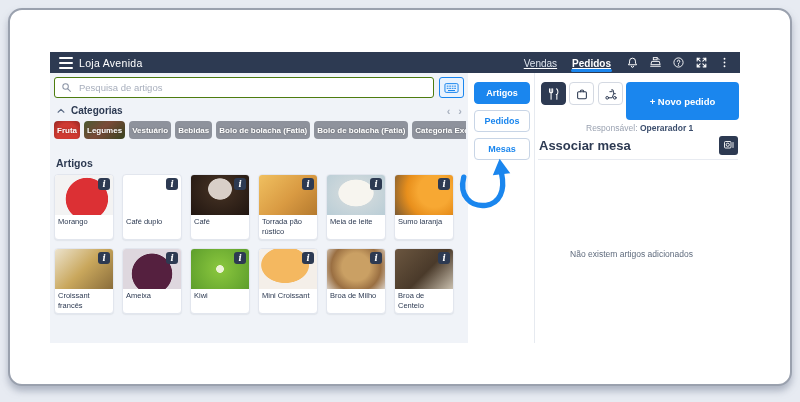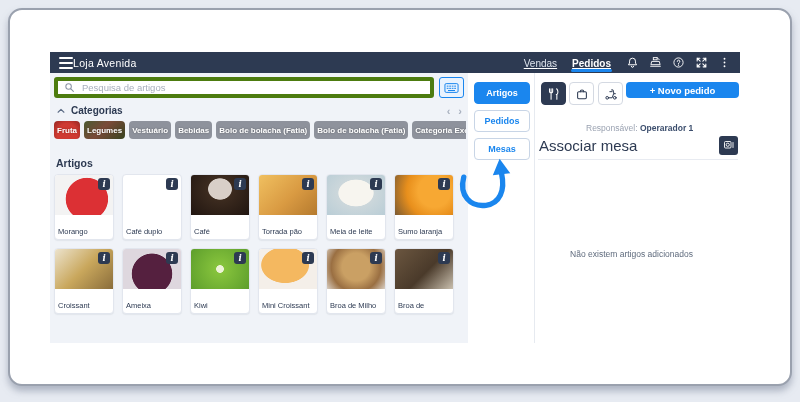--- a/index.html
+++ b/index.html
@@ -17,7 +17,7 @@
     background:#2d3a52;display:flex;align-items:center;padding:0 9px;color:#fff;}
   .menu-btn{width:14px;height:12px;display:flex;flex-direction:column;justify-content:space-between;cursor:pointer;}
   .menu-btn i{display:block;height:2px;background:#fff;border-radius:1px;}
-  .nav-title{font-size:10.5px;font-weight:500;margin-left:0;letter-spacing:.3px;}
+  .nav-title{font-size:10.5px;font-weight:500;margin-left:6px;letter-spacing:.3px;}
   .nav-spacer{flex:1;}
   .nav-tabs{display:flex;gap:13px;margin-right:14px;text-decoration:underline;}
   .nav-tab{font-size:10px;color:#dfe5ee;padding:3px 1px 2px;cursor:pointer;position:relative;}

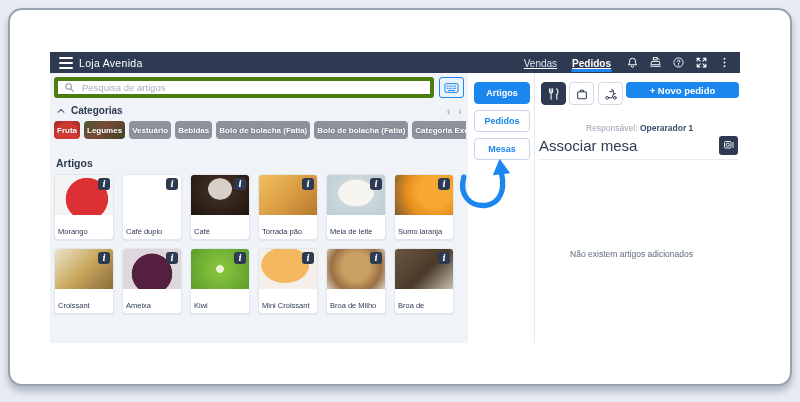--- a/index.html
+++ b/index.html
@@ -31,7 +31,7 @@
   
   .left-area{position:absolute;left:50px;top:73px;width:418px;height:270px;background:#f0f3f8;}
   .search-box{position:absolute;left:4px;top:4px;width:380px;height:21px;background:#fff;
-    border:4px solid #4d7c0f;border-radius:3px;display:flex;align-items:center;padding:0 6px;gap:5px;}
+    border:1px solid #4d7c0f;border-radius:3px;display:flex;align-items:center;padding:0 6px;gap:5px;}
   .search-box svg{width:11px;height:11px;flex:none;}
   .search-box input{border:none;outline:none;flex:1;font-size:9.5px;color:#44506a;
     font-family:"Liberation Sans",sans-serif;background:transparent;}

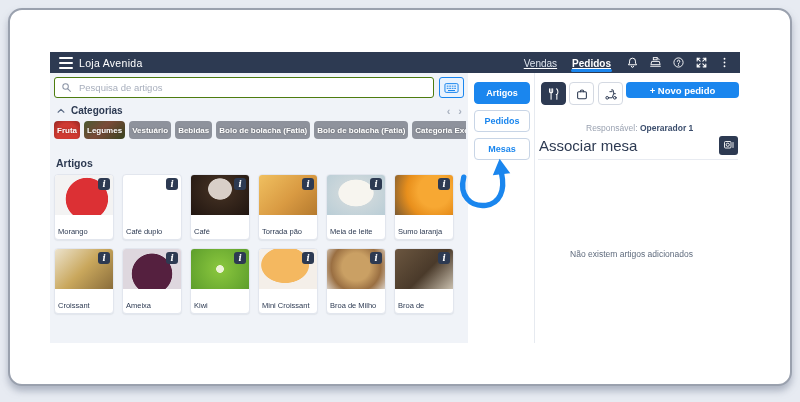--- a/index.html
+++ b/index.html
@@ -77,7 +77,7 @@
     background:#fff;display:flex;align-items:center;justify-content:center;cursor:pointer;}
   .mode-btn svg{width:14px;height:14px;}
   .mode-btn.active{background:#2d3a52;border-color:#2d3a52;}
-  .new-order-btn{position:absolute;left:91px;top:9px;width:113px;height:16px;background:#1a86ee;
+  .new-order-btn{position:absolute;left:91px;top:9px;width:113px;height:38px;background:#1a86ee;
     border:none;border-radius:4px;color:#fff;font-size:9.5px;font-weight:700;cursor:pointer;
     font-family:"Liberation Sans",sans-serif;}
   .order-title-row{position:absolute;left:4px;right:3px;top:37px;display:flex;align-items:baseline;}

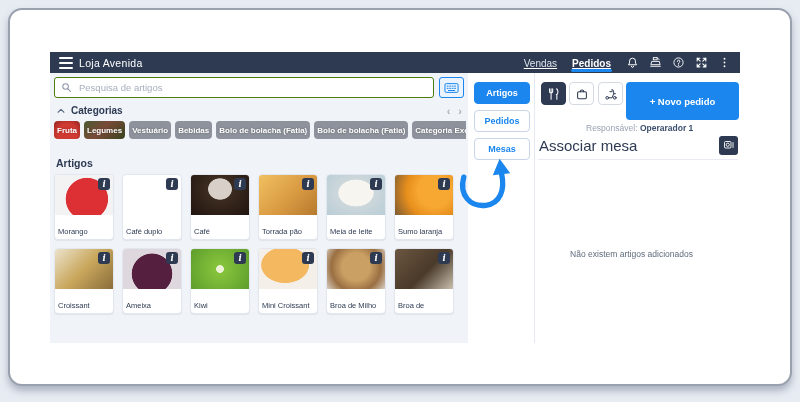--- a/index.html
+++ b/index.html
@@ -86,7 +86,7 @@
   .resp-row{position:absolute;left:4px;top:50px;font-size:8.5px;color:#9aa2b1;margin-left:47px;}
   .resp-row b{color:#3d4f6e;font-weight:700;}
   .assoc-row{position:absolute;left:4px;right:2px;top:62px;height:20px;display:flex;align-items:center;}
-  .assoc-label{font-size:15px;font-weight:400;color:#2d3a52;}
+  .assoc-label{font-size:13px;font-weight:700;color:#2d3a52;}
   .assoc-btn{margin-left:auto;width:19px;height:19px;background:#2d3a52;border-radius:3px;
     display:flex;align-items:center;justify-content:center;cursor:pointer;}
   .assoc-btn svg{width:12px;height:12px;}

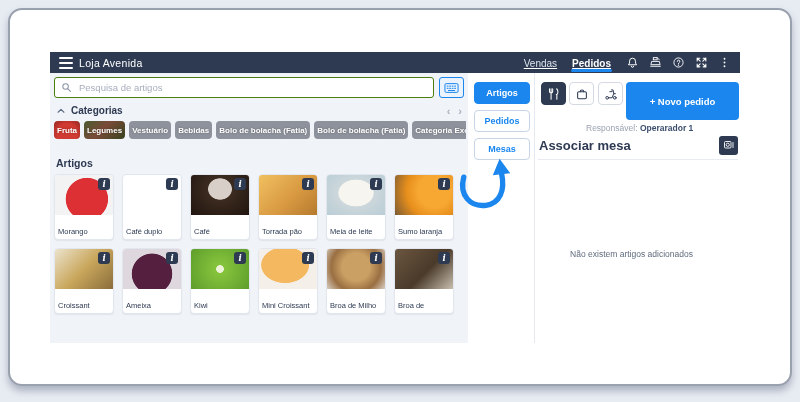--- a/index.html
+++ b/index.html
@@ -61,7 +61,7 @@
   .card .info{position:absolute;top:3px;right:3px;width:12px;height:12px;background:#2d3a52;
     border-radius:3px;color:#fff;font:italic bold 8.5px "DejaVu Serif",serif;
     display:flex;align-items:center;justify-content:center;cursor:pointer;}
-  .card .lbl{padding:12px 3px;font-size:7.5px;color:#2d3a52;line-height:1.3;}
+  .card .lbl{padding:2px 3px;font-size:7.5px;color:#2d3a52;line-height:1.3;}
 
   
   .side-tab{position:absolute;left:474px;width:56px;height:22px;border-radius:4px;

